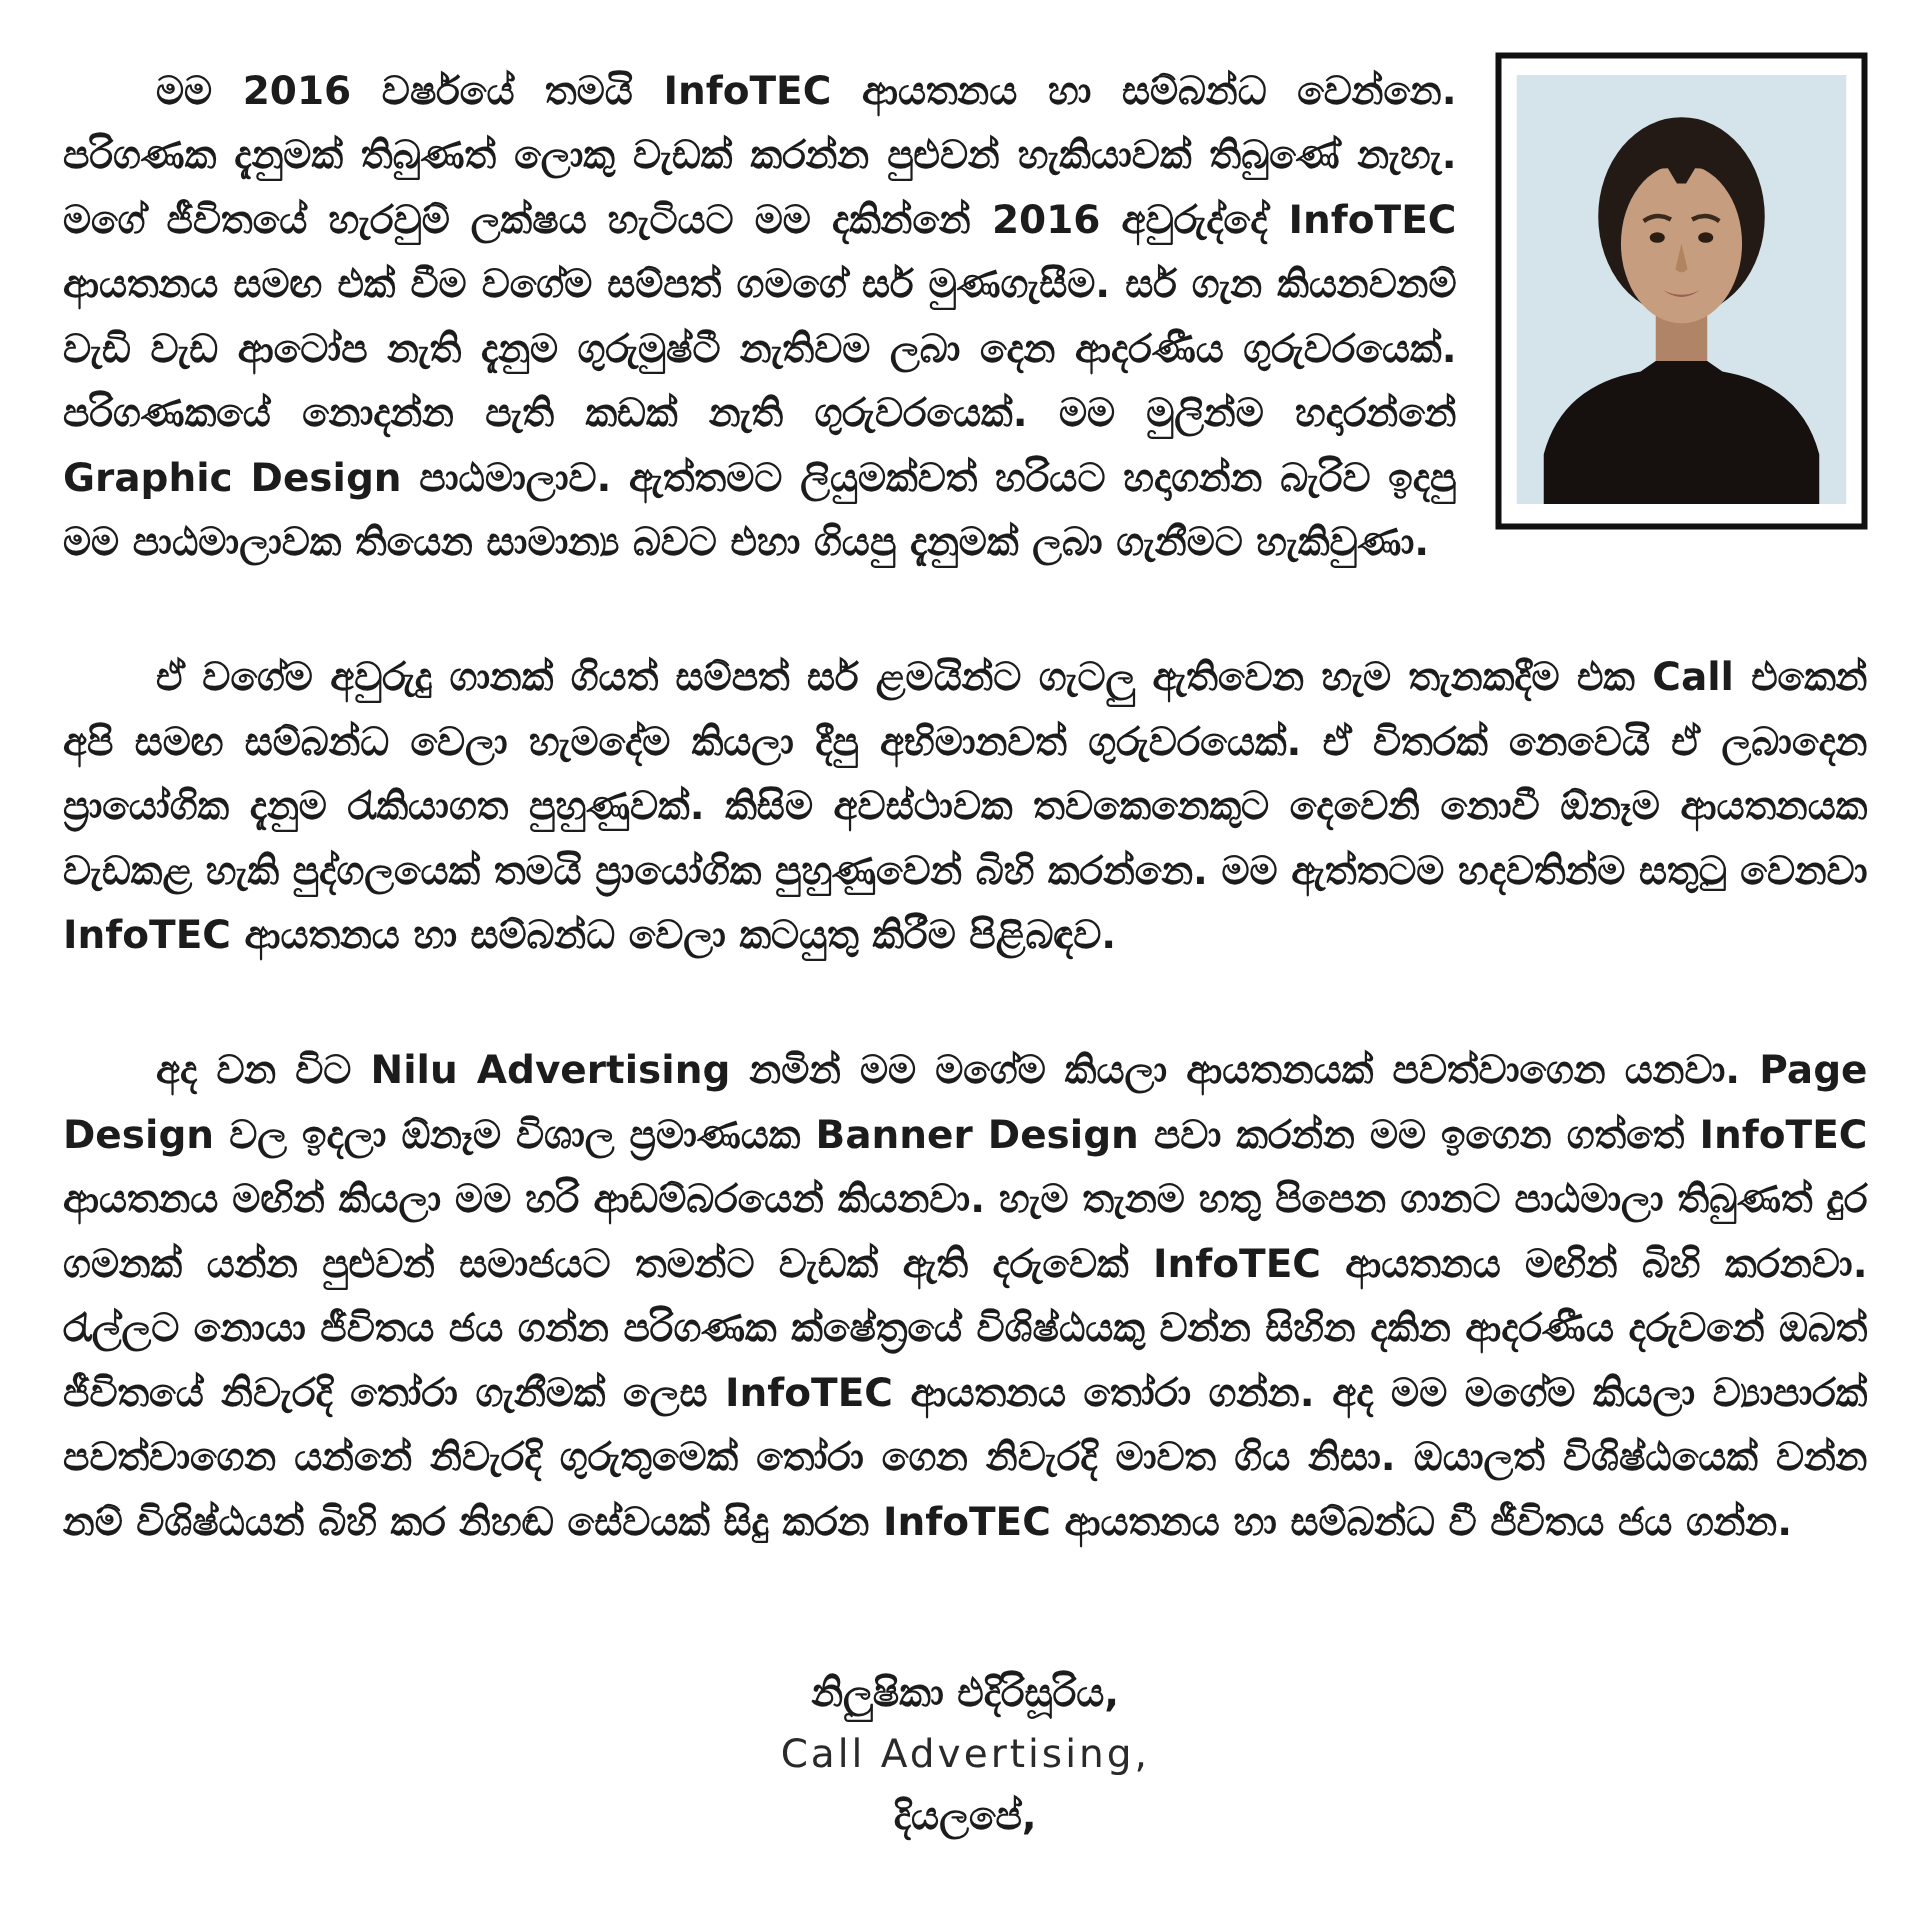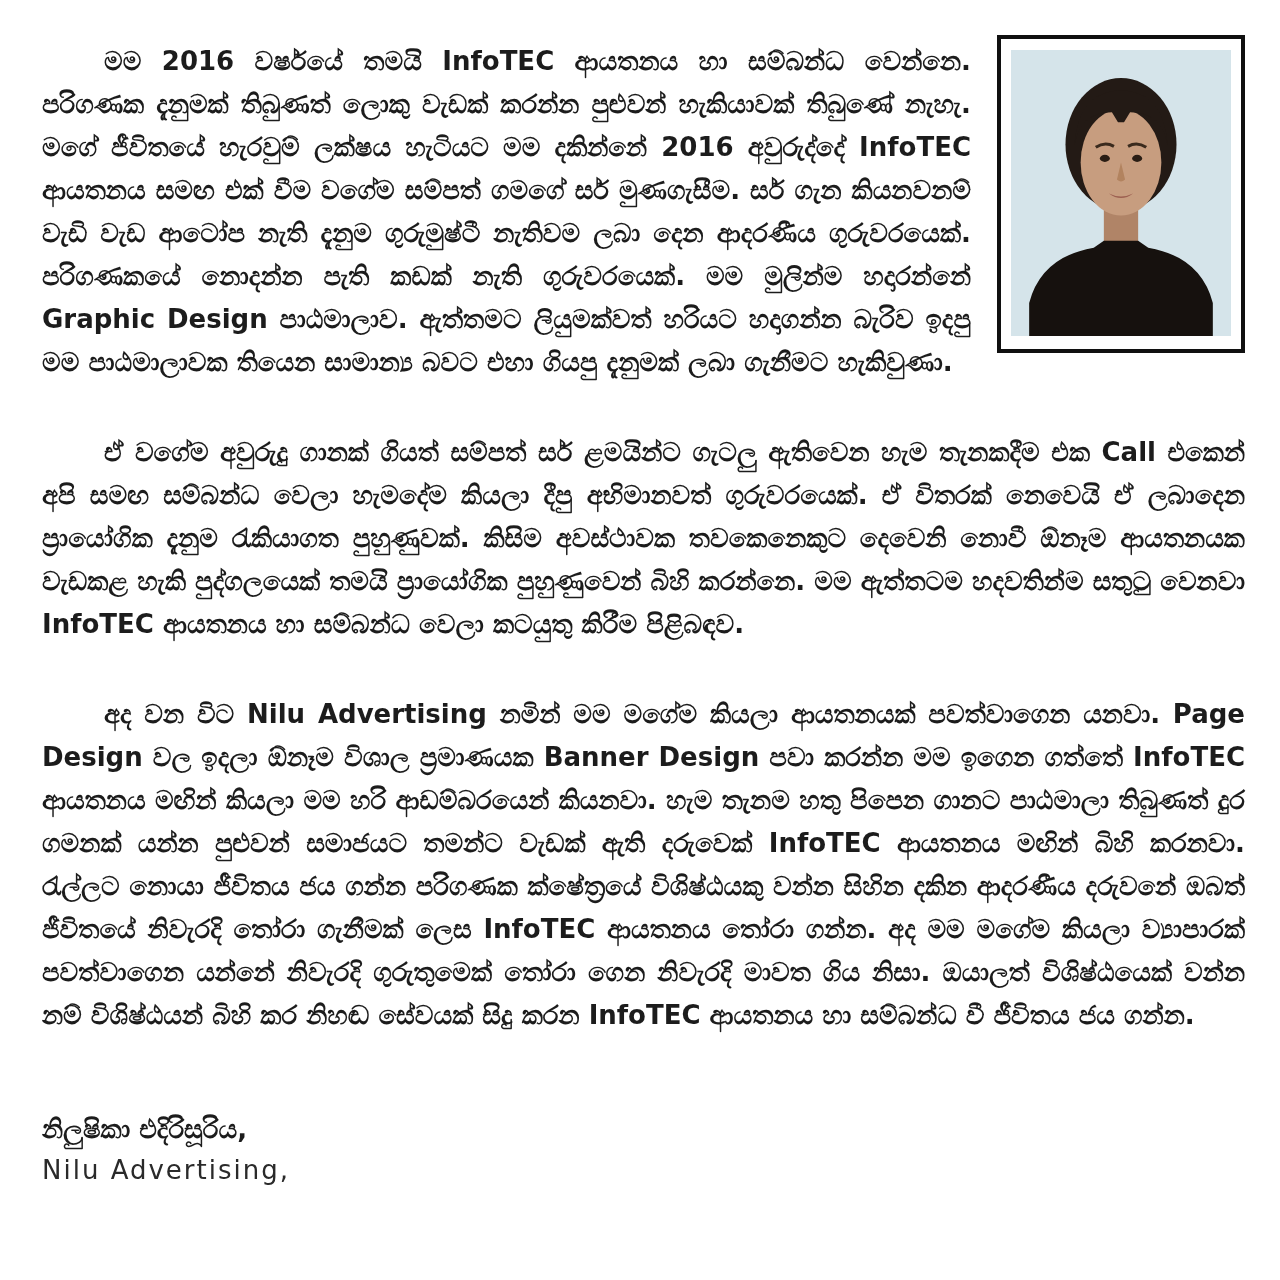--- a/index.html
+++ b/index.html
@@ -51,6 +51,7 @@
   }
   .sig-line {
     margin: 0 0 1px 0;
+    text-align: center;
   }
   .sig-latin {
     font-weight: normal;

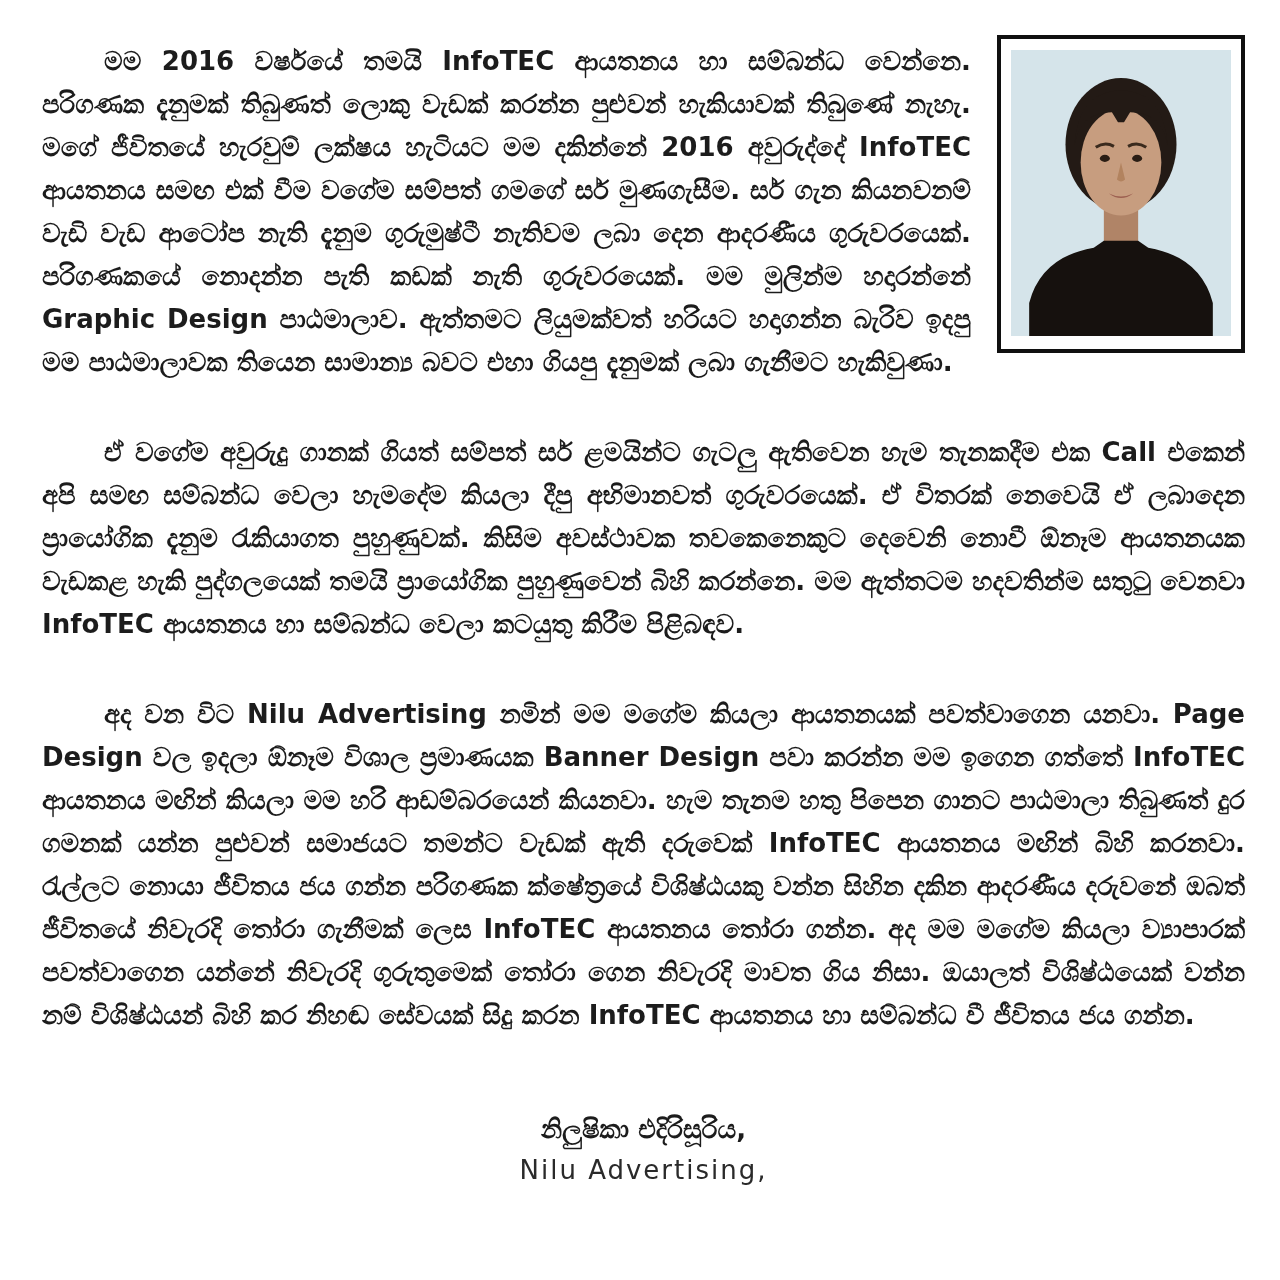--- a/index.html
+++ b/index.html
@@ -99,7 +99,7 @@
 
   <div class="signature">
     <div class="sig-line">නිලුෂිකා එදිරිසූරිය,</div>
-    <div class="sig-line sig-latin">Nilu Advertising,</div>
+    <div class="sig-line sig-latin">Call Advertising,</div>
   </div>
 
 </div>

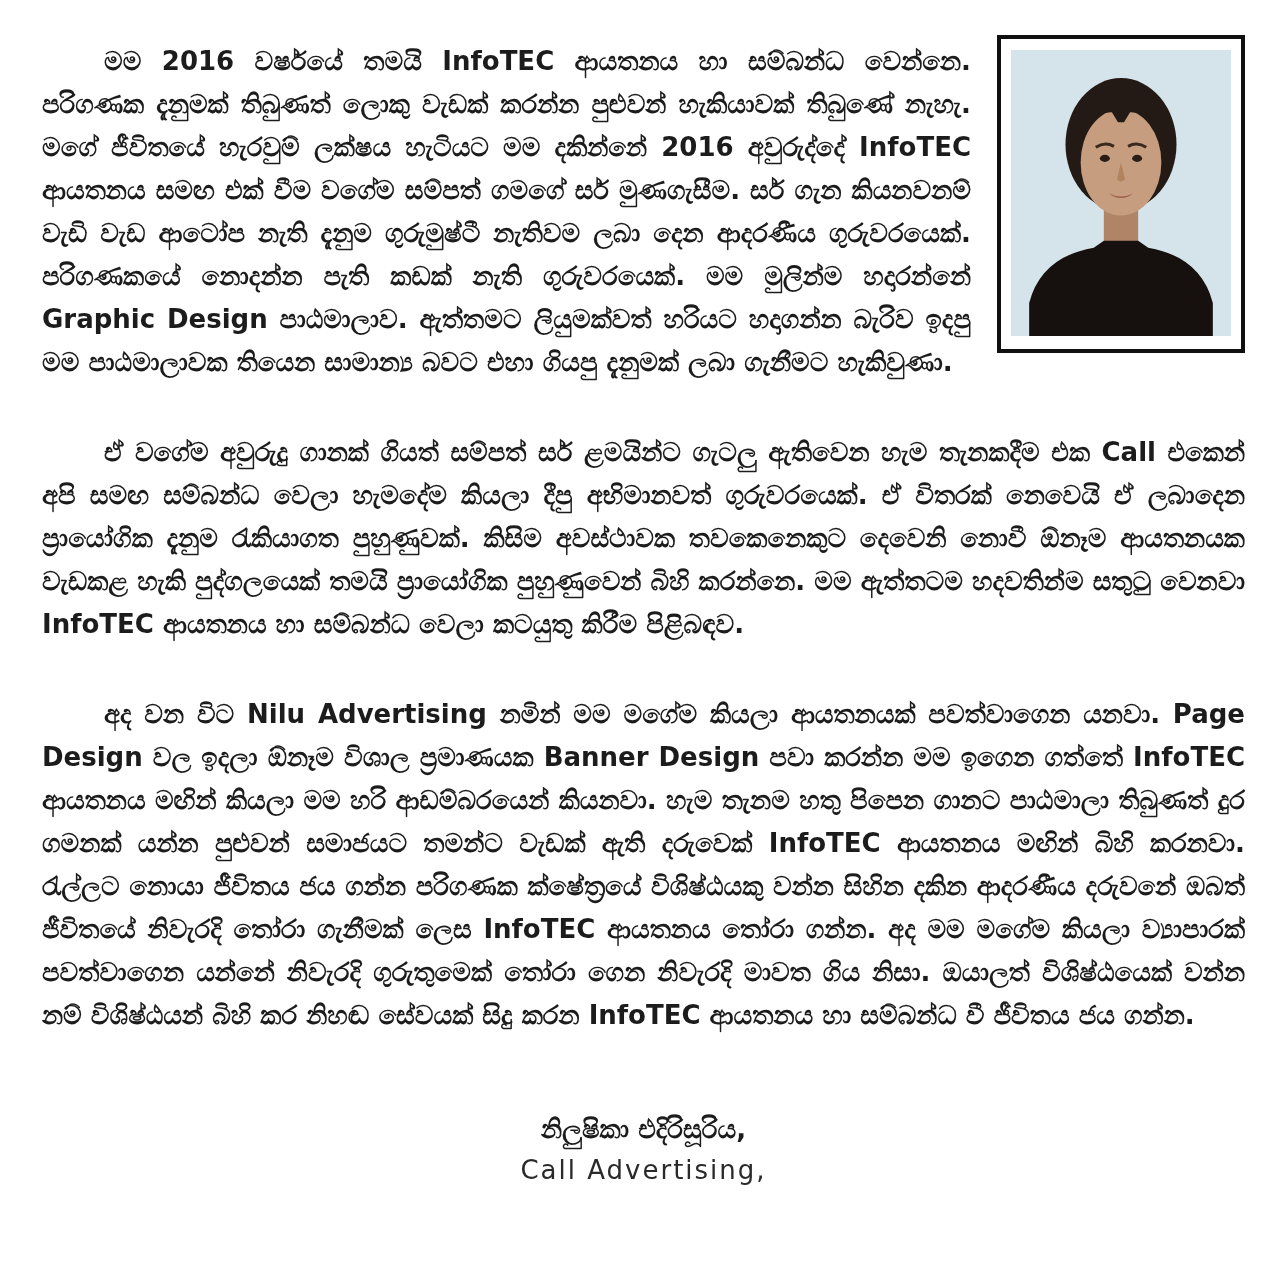--- a/index.html
+++ b/index.html
@@ -100,6 +100,7 @@
   <div class="signature">
     <div class="sig-line">නිලුෂිකා එදිරිසූරිය,</div>
     <div class="sig-line sig-latin">Call Advertising,</div>
+    <div class="sig-line">දියලපේ,</div>
   </div>
 
 </div>

